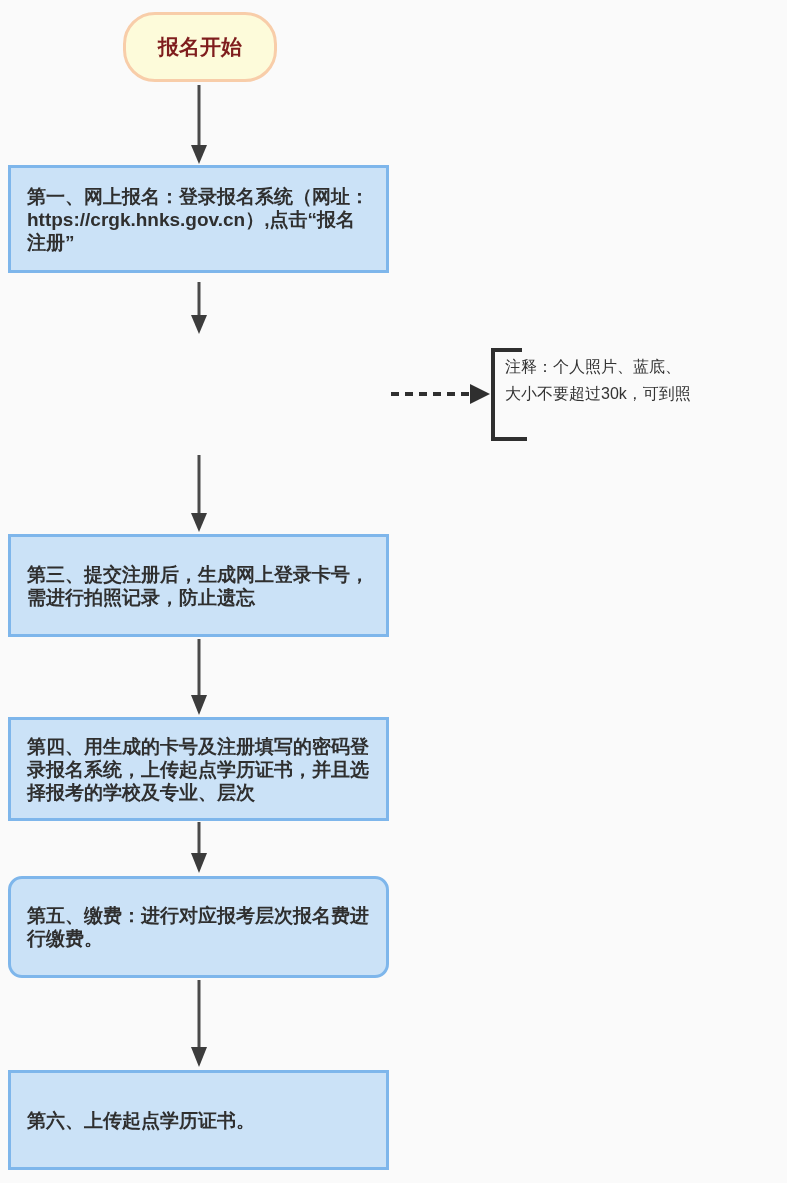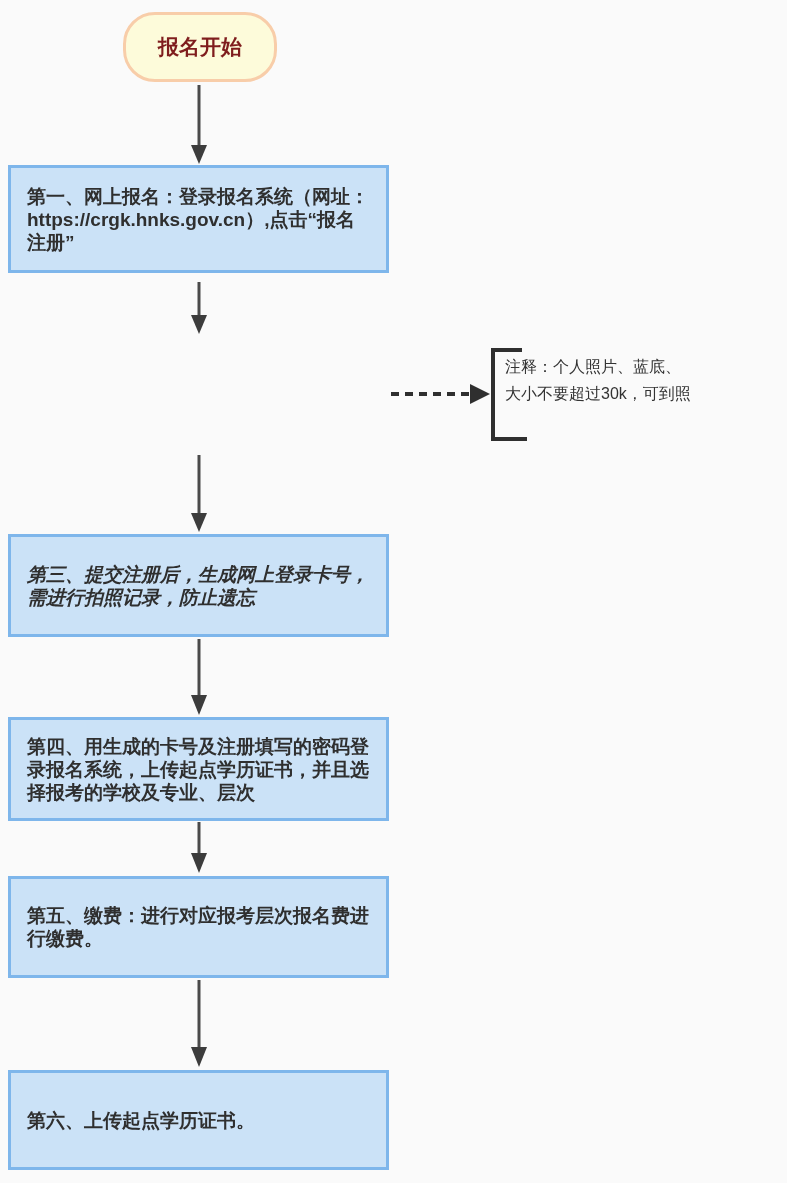--- a/index.html
+++ b/index.html
@@ -112,7 +112,7 @@
   </div>
 
 
-  <div class="step" style="top:534px; height:103px;font-style:italic;">
+  <div class="step" style="top:534px; height:103px;">
     <div class="step-text">第三、提交注册后，生成网上登录卡号，需进行拍照记录，防止遗忘</div>
   </div>
 

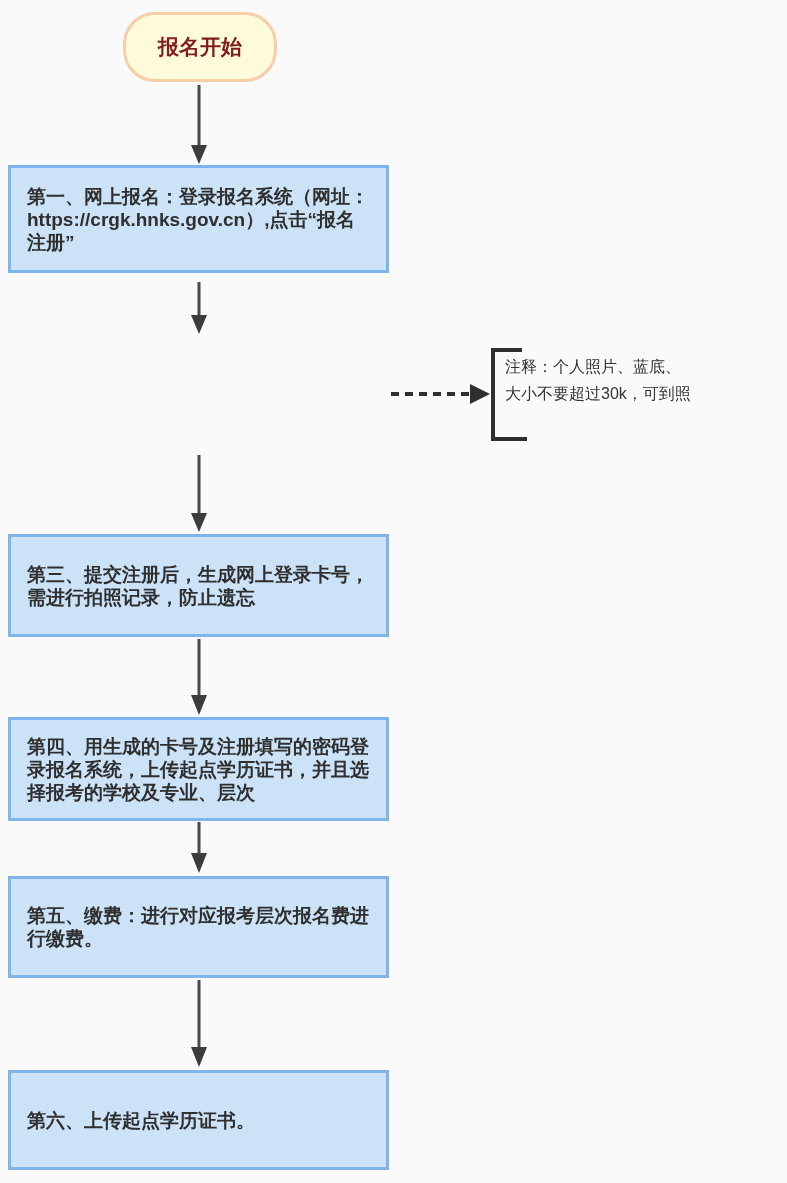--- a/index.html
+++ b/index.html
@@ -120,7 +120,7 @@
     <div class="step-text">第四、用生成的卡号及注册填写的密码登录报名系统，上传起点学历证书，并且选择报考的学校及专业、层次</div>
   </div>
 
-  <div class="step" style="top:876px; height:102px;">
+  <div class="step" style="top:876px; height:102px;border-radius:14px;">
     <div class="step-text">第五、缴费：进行对应报考层次报名费进行缴费。</div>
   </div>
 

